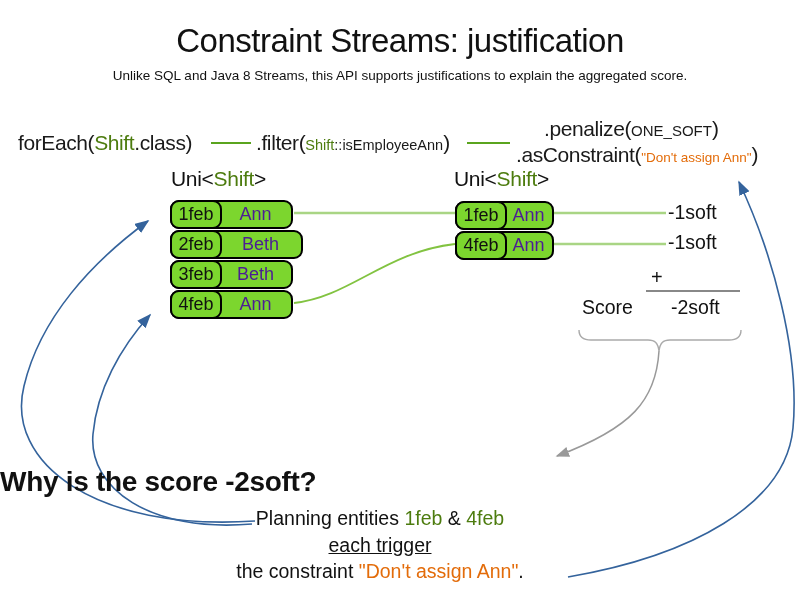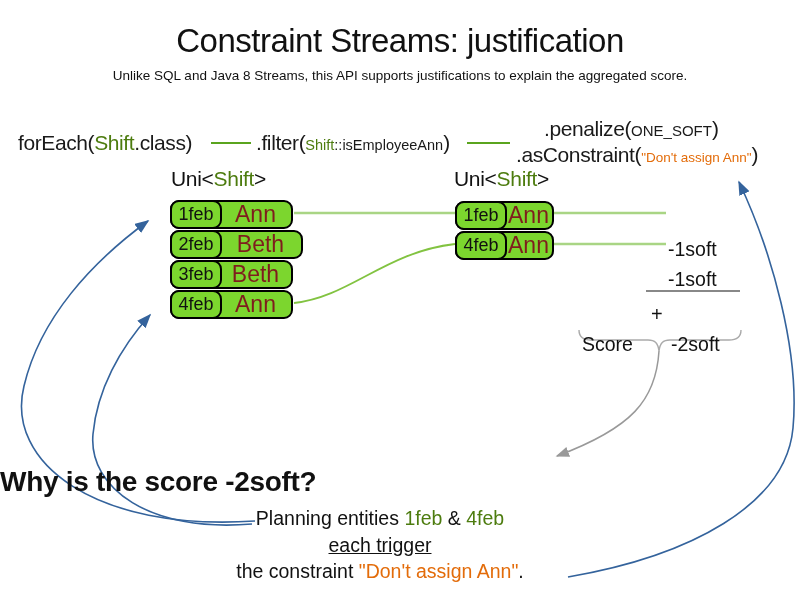--- a/index.html
+++ b/index.html
@@ -36,7 +36,7 @@
   }
   .name-cell{
     flex:1;display:flex;align-items:center;justify-content:center;
-    font-size:23px;color:#7f1d1d;
+    font-size:18px;color:#4c1d95;
   }
   .penalty{font-size:19.5px;color:#111;margin-top:37px;}
   .sumline{border-top:2px solid #888;}

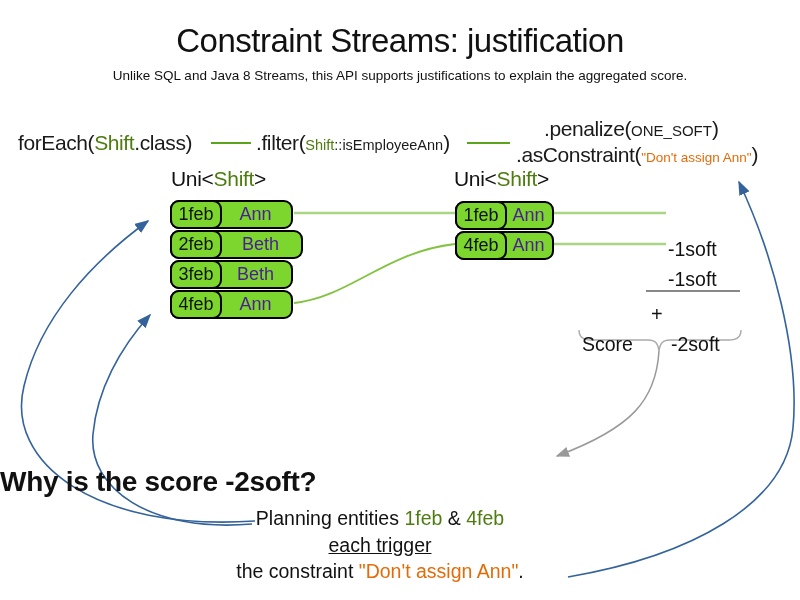--- a/index.html
+++ b/index.html
@@ -38,7 +38,7 @@
     flex:1;display:flex;align-items:center;justify-content:center;
     font-size:18px;color:#4c1d95;
   }
-  .penalty{font-size:19.5px;color:#111;margin-top:37px;}
+  .penalty{font-size:19.5px;color:#111;}
   .sumline{border-top:2px solid #888;}
   .why-heading{
     width:800px;left:0;top:466px;

